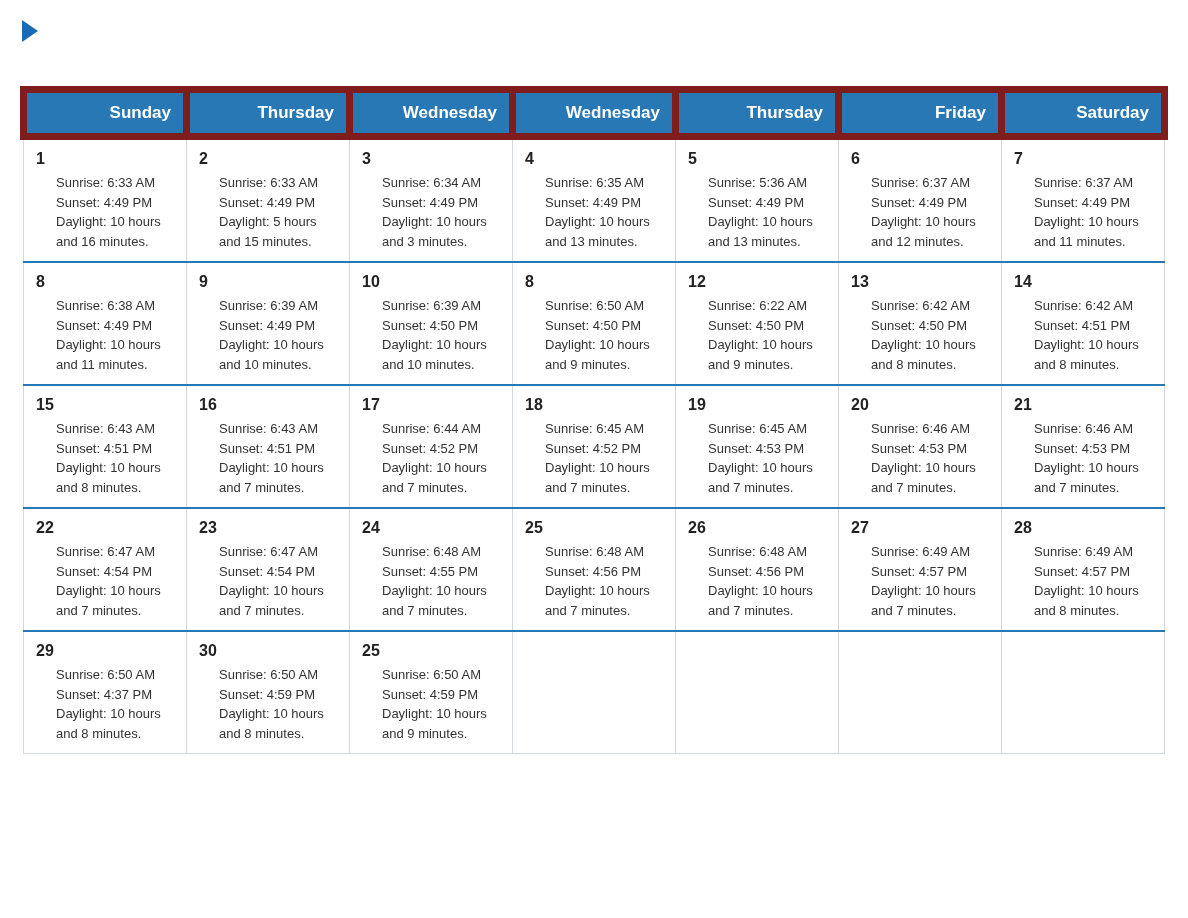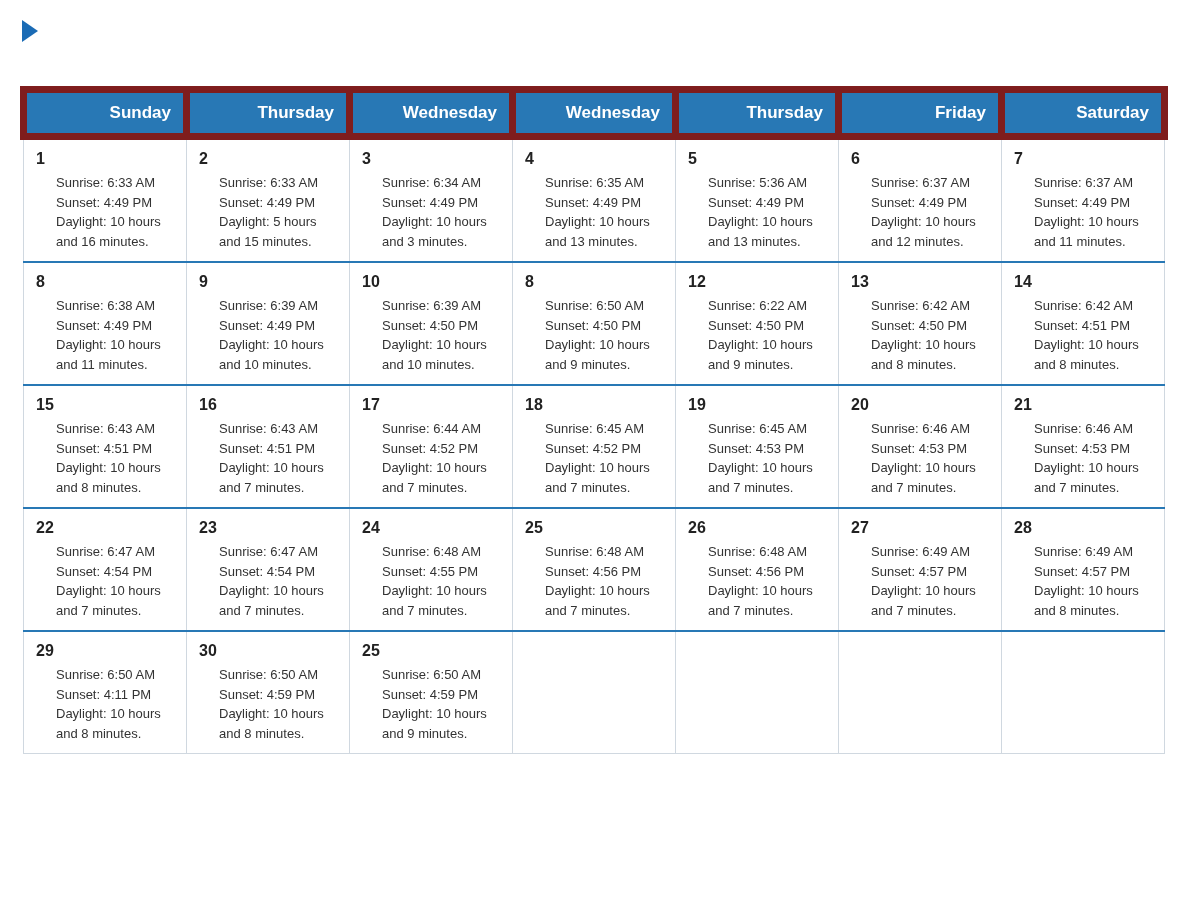--- a/index.html
+++ b/index.html
@@ -374,7 +374,7 @@
           <span class="day-number">29</span>
           <div class="day-info">
             <span>Sunrise: 6:50 AM</span><br>
-            <span>Sunset: 4:11 PM</span><br>
+            <span>Sunset: 4:37 PM</span><br>
             <span>Daylight: 10 hours and 8 minutes.</span>
           </div>
         </td>

